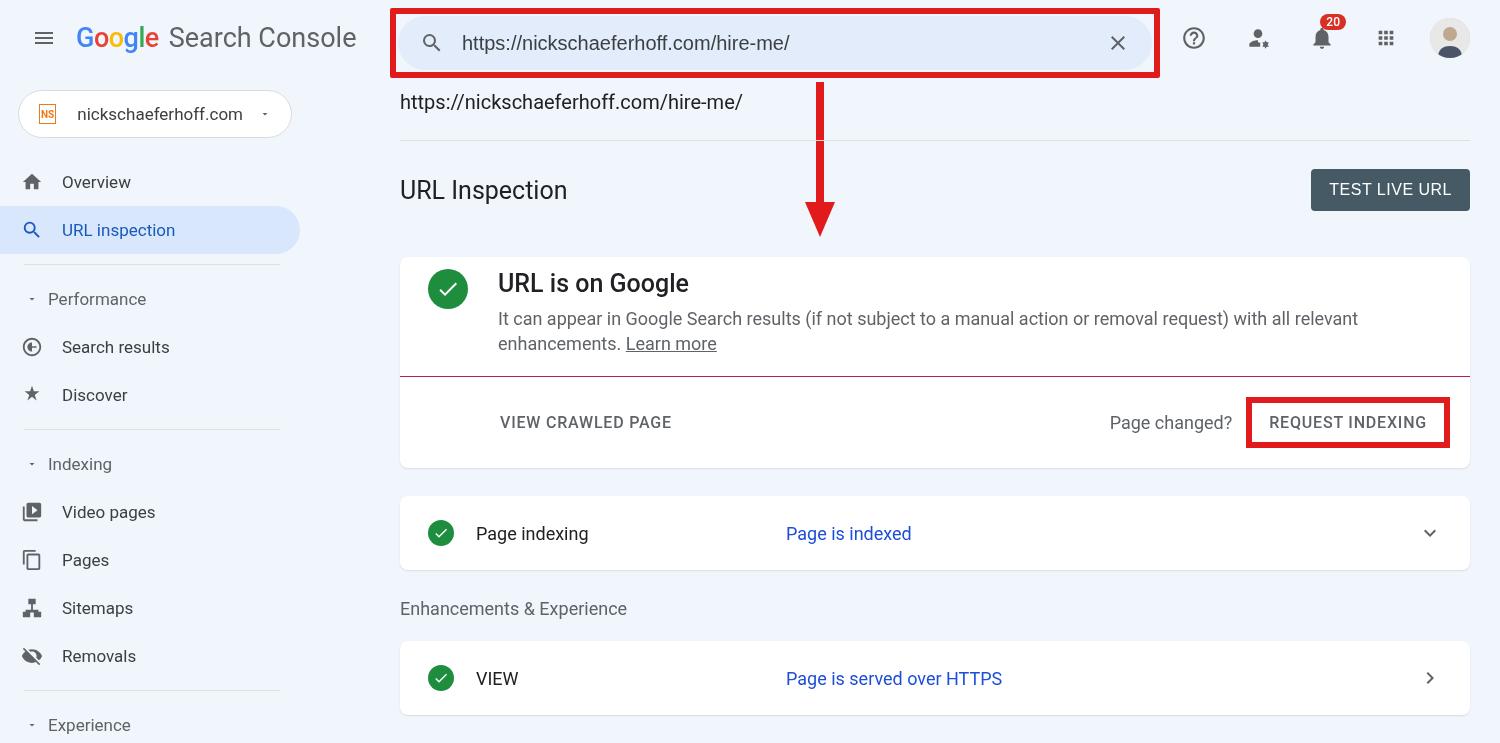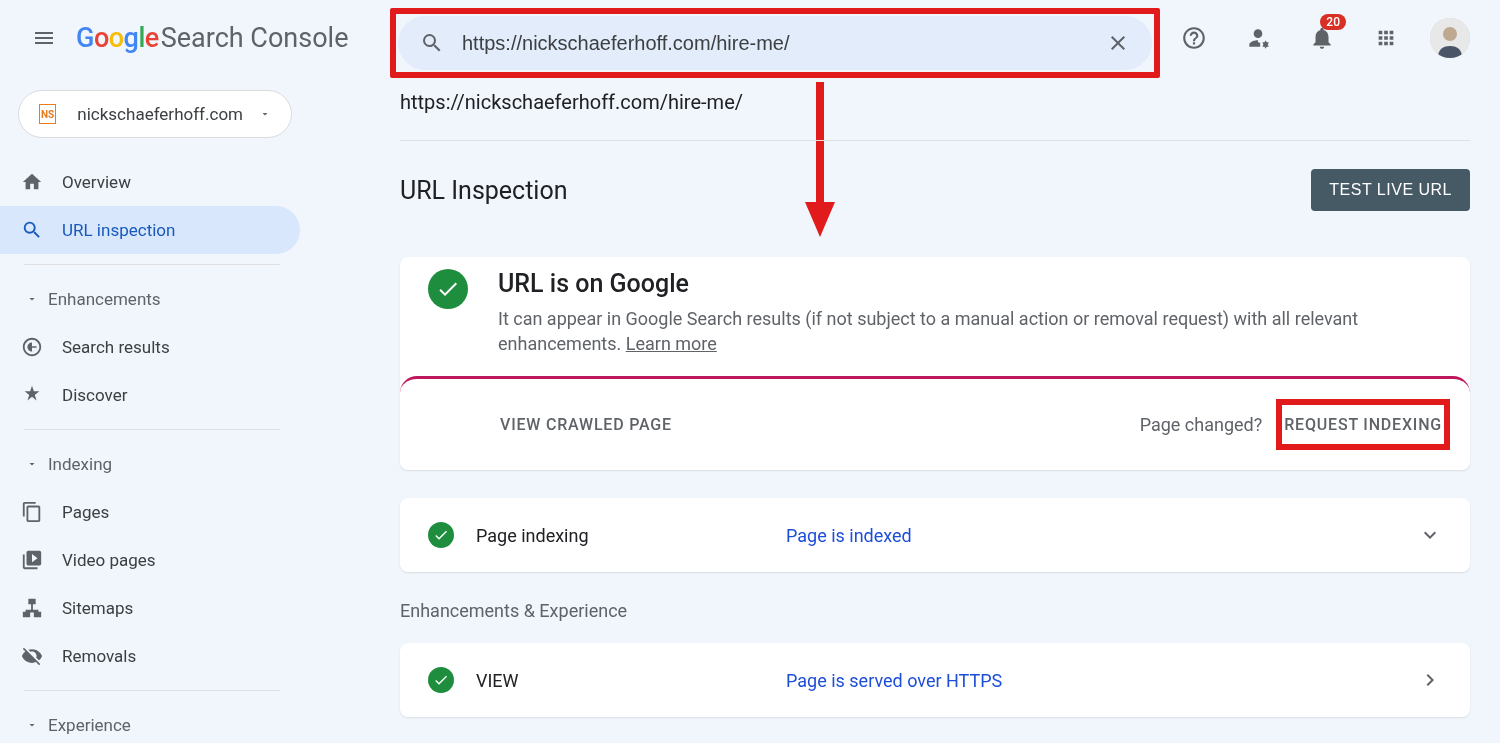--- a/index.html
+++ b/index.html
@@ -38,7 +38,7 @@
 .console-text {
   font-size: 27px;
   color: #5f6368;
-  margin-left: 2px;
+  margin-left: 10px;
   font-weight: 400;
 }
 

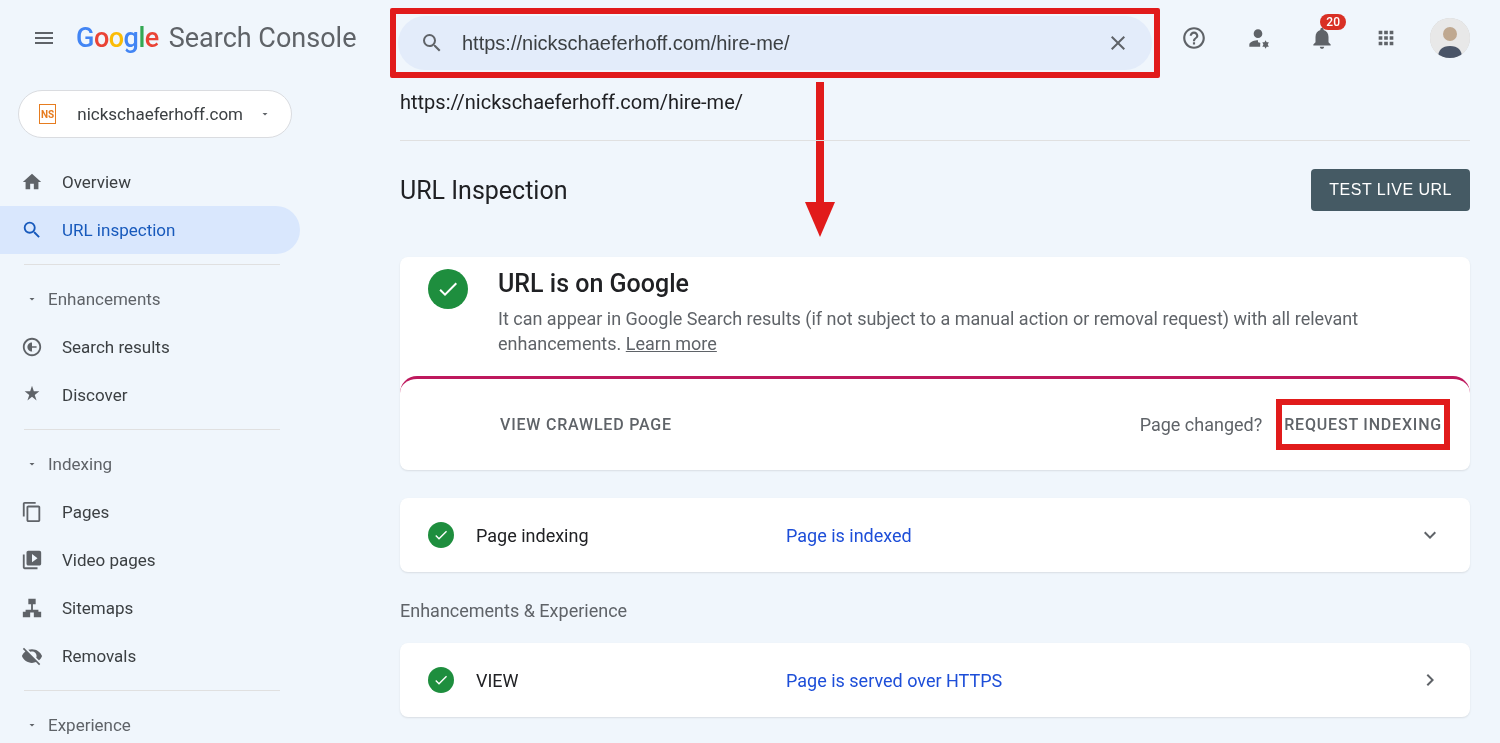--- a/index.html
+++ b/index.html
@@ -429,7 +429,7 @@
           <path fill="#5f6368" d="M7 10l5 5 5-5z"></path>
         </svg>
       </span>
-    <span class="section-title">Enhancements</span>
+    <span class="section-title">Performance</span>
   </div>
 
   <div class="nav-item">

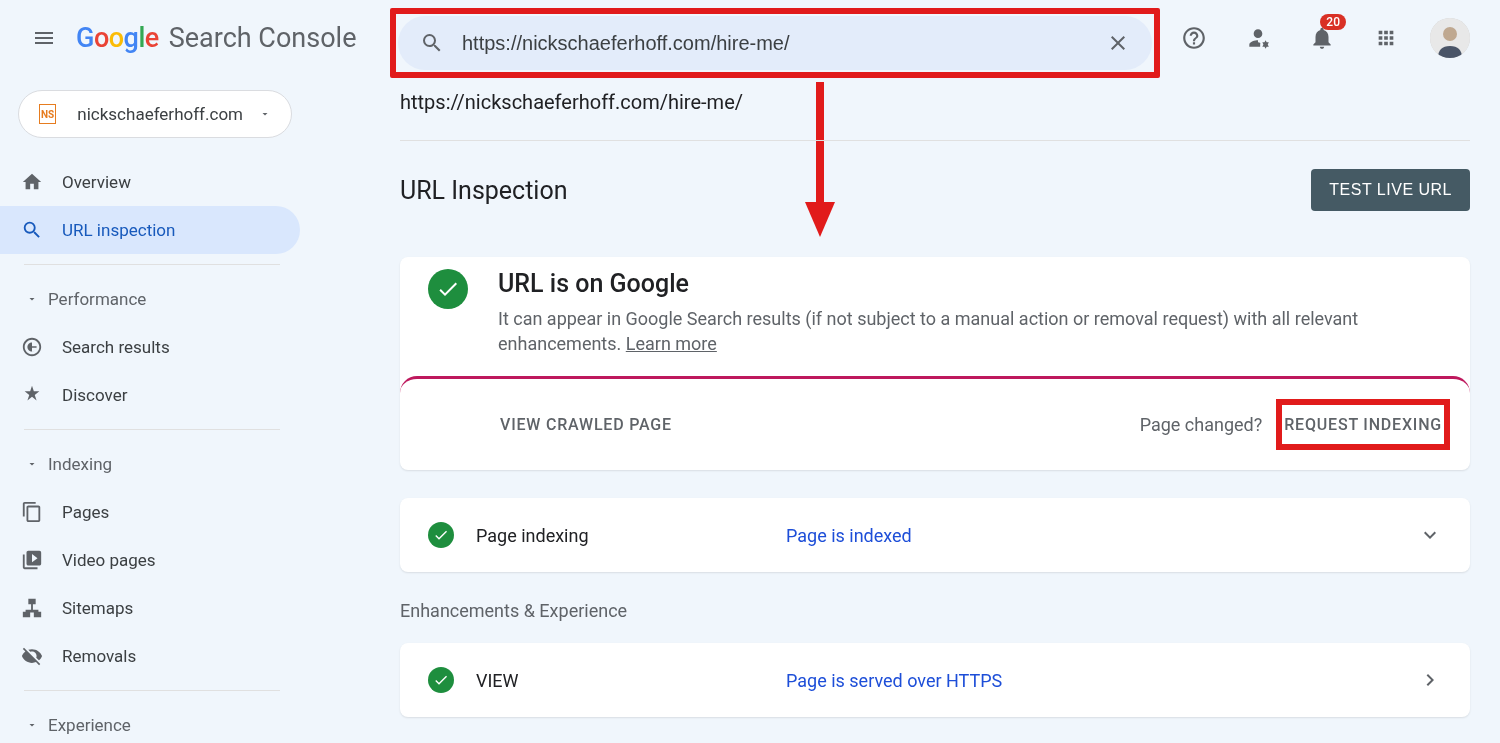--- a/index.html
+++ b/index.html
@@ -251,11 +251,10 @@
   cursor: pointer;
 }
 .card-bottom {
-  border-top: 3px solid #be185d;
+  border-top: 1px solid #be185d;
   padding: 20px 20px 20px 100px;
   display: flex;
   align-items: center;
-  border-radius: 17px;
 }
 .view-crawled {
   color: #5f6368;

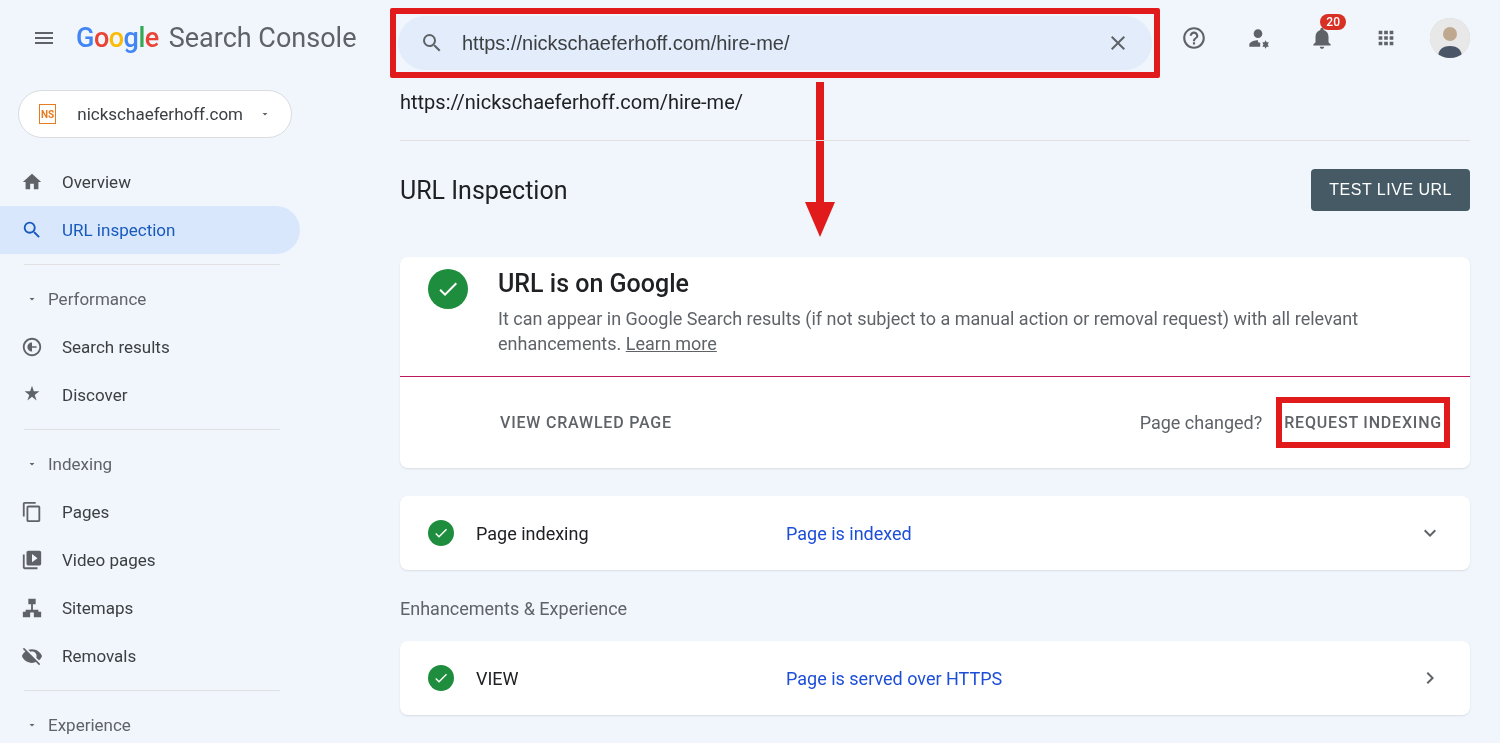--- a/index.html
+++ b/index.html
@@ -271,7 +271,7 @@
 }
 .req-index-wrap {
   border: 6px solid #e11b1b;
-  padding: 10px 2px;
+  padding: 10px 17px;
 }
 .req-index {
   color: #5f6368;

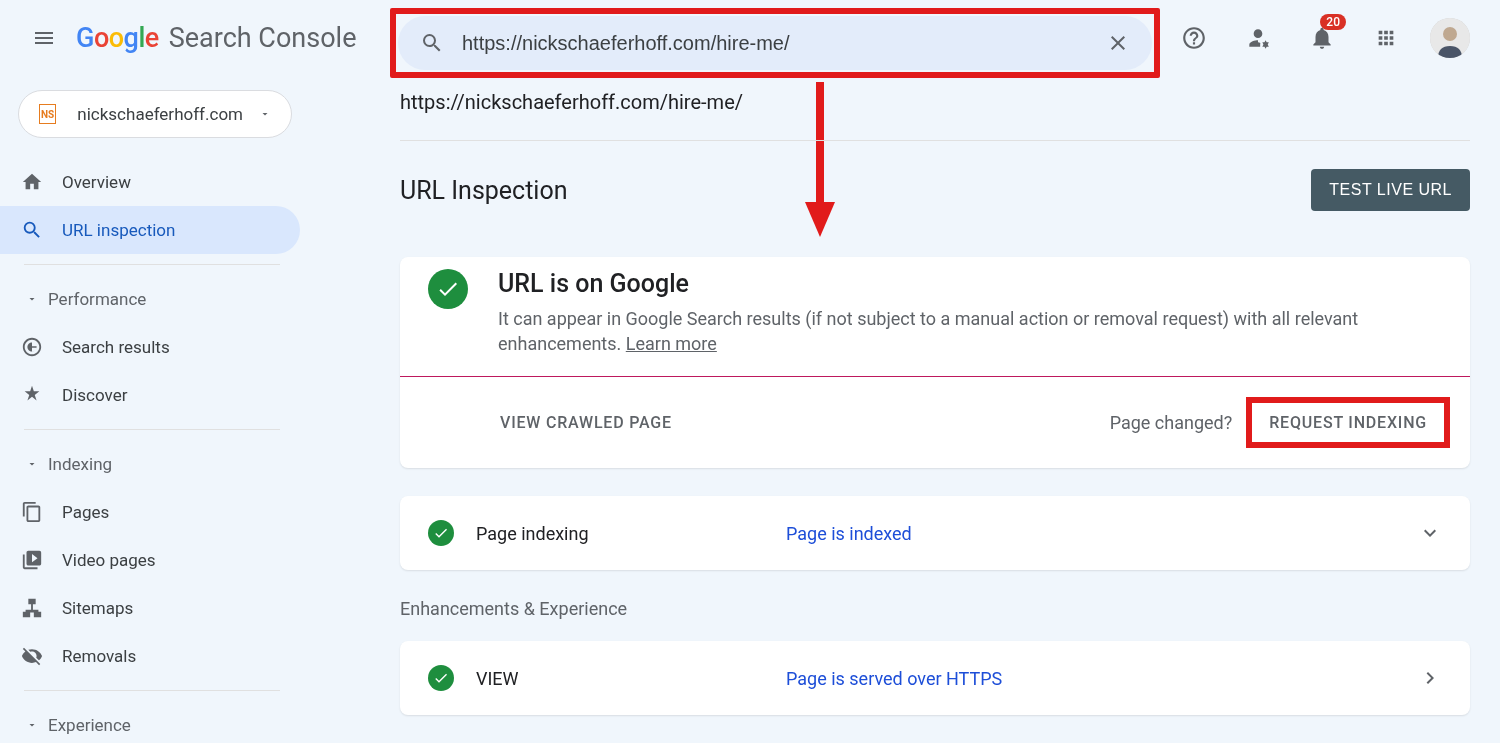--- a/index.html
+++ b/index.html
@@ -463,19 +463,19 @@
   <div class="nav-item">
     <span class="icon">
       <svg width="22" height="22" viewBox="0 0 24 24">
+          <path fill="currentColor" d="M4 6H2v14c0 1.1.9 2 2 2h14v-2H4V6zm16-4H8c-1.1 0-2 .9-2 2v12c0 1.1.9 2 2 2h12c1.1 0 2-.9 2-2V4c0-1.1-.9-2-2-2zm-8 12.5v-9l6 4.5-6 4.5z"></path>
+        </svg>
+    </span>
+    <span class="nav-label">Video pages</span>
+  </div>
+
+  <div class="nav-item">
+    <span class="icon">
+      <svg width="22" height="22" viewBox="0 0 24 24">
           <path fill="currentColor" d="M16 1H4c-1.1 0-2 .9-2 2v14h2V3h12V1zm3 4H8c-1.1 0-2 .9-2 2v14c0 1.1.9 2 2 2h11c1.1 0 2-.9 2-2V7c0-1.1-.9-2-2-2zm0 16H8V7h11v14z"></path>
         </svg>
     </span>
     <span class="nav-label">Pages</span>
-  </div>
-
-  <div class="nav-item">
-    <span class="icon">
-      <svg width="22" height="22" viewBox="0 0 24 24">
-          <path fill="currentColor" d="M4 6H2v14c0 1.1.9 2 2 2h14v-2H4V6zm16-4H8c-1.1 0-2 .9-2 2v12c0 1.1.9 2 2 2h12c1.1 0 2-.9 2-2V4c0-1.1-.9-2-2-2zm-8 12.5v-9l6 4.5-6 4.5z"></path>
-        </svg>
-    </span>
-    <span class="nav-label">Video pages</span>
   </div>
 
   <div class="nav-item">

